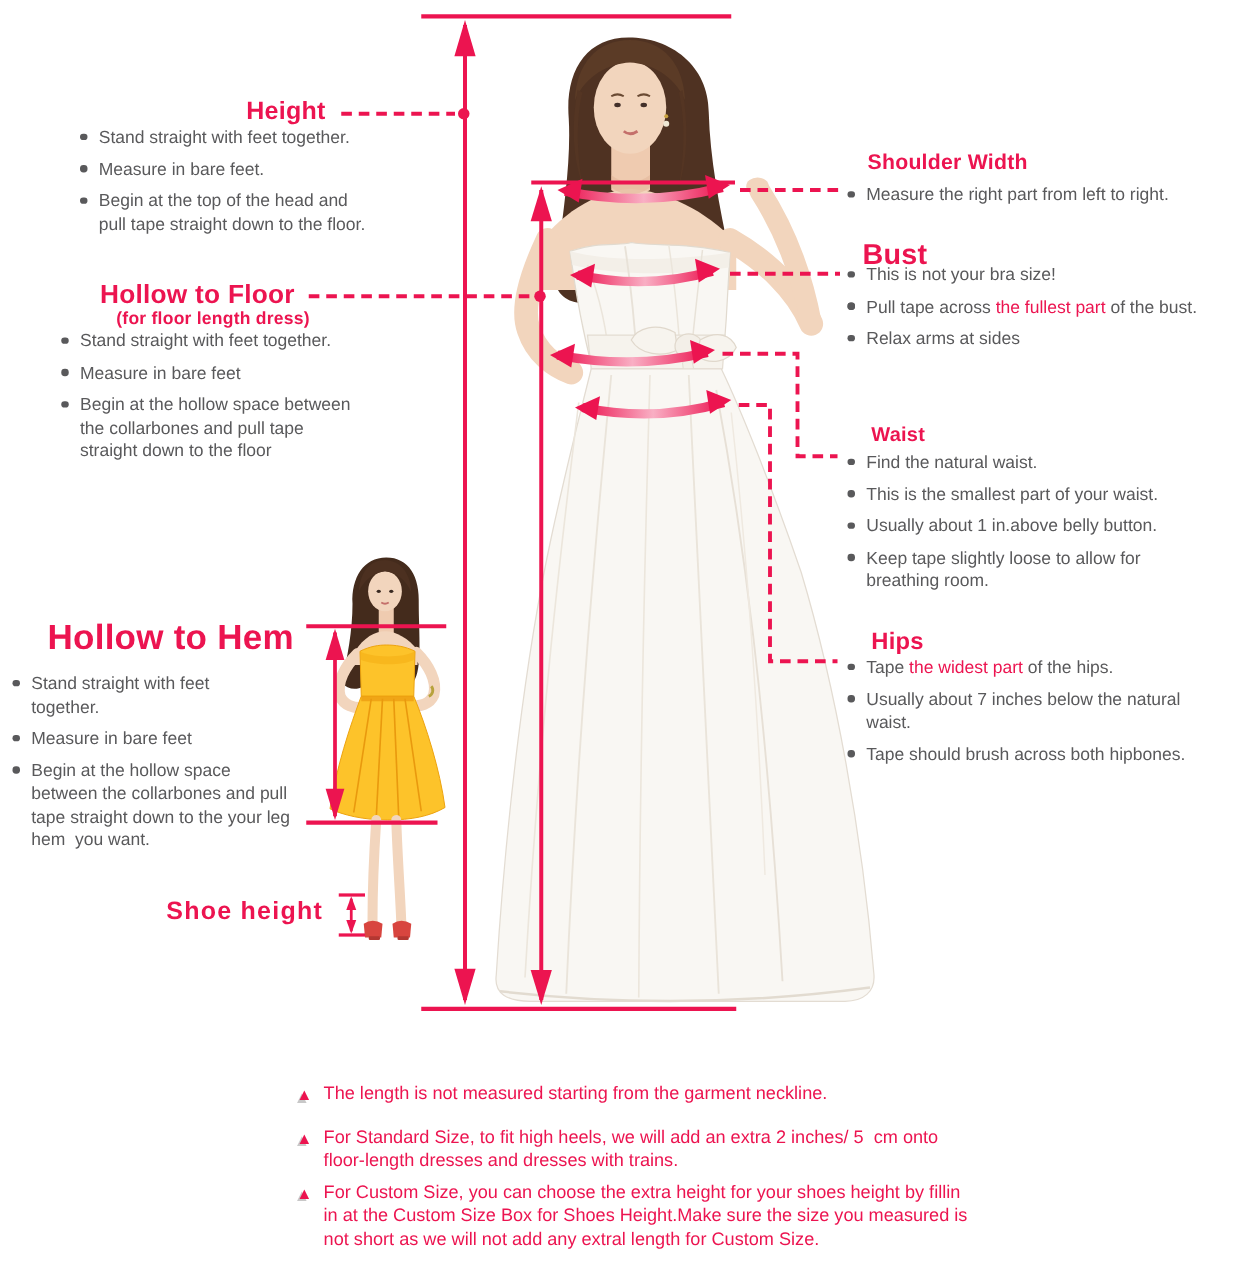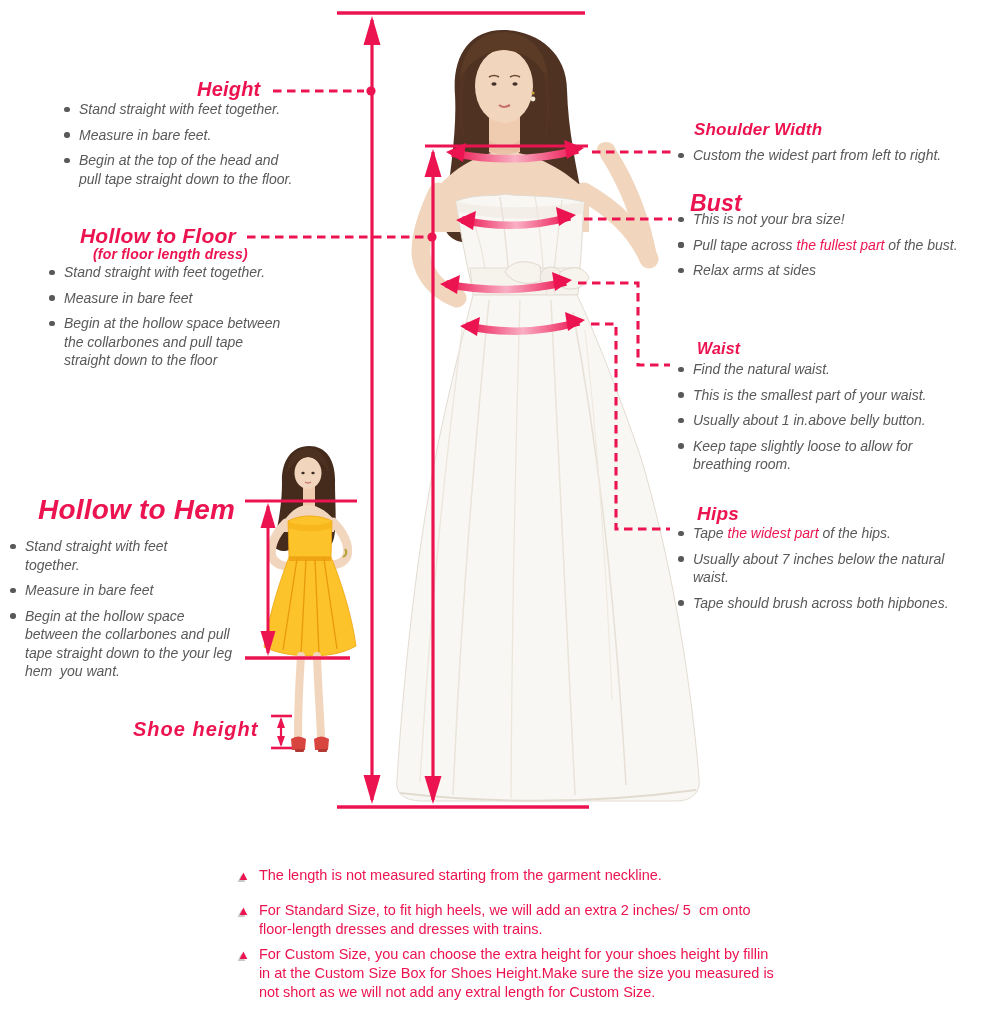--- a/index.html
+++ b/index.html
@@ -7,7 +7,7 @@
           font-family:"Liberation Sans",sans-serif;color:#59595B;}
   svg.overlay{position:absolute;left:0;top:0;}
   .abs{position:absolute;margin:0;}
-  .t{color:#EC1450;font-weight:700;letter-spacing:.2px;white-space:nowrap;font-style:italic;}
+  .t{color:#EC1450;font-weight:700;letter-spacing:.2px;white-space:nowrap;}
   .bul{list-style:none;margin:0;padding:0;font-size:14px;line-height:18.5px;}
   .bul li{position:relative;padding-left:17px;margin-bottom:7px;font-style:italic;}
   .wrap{white-space:pre-wrap;}

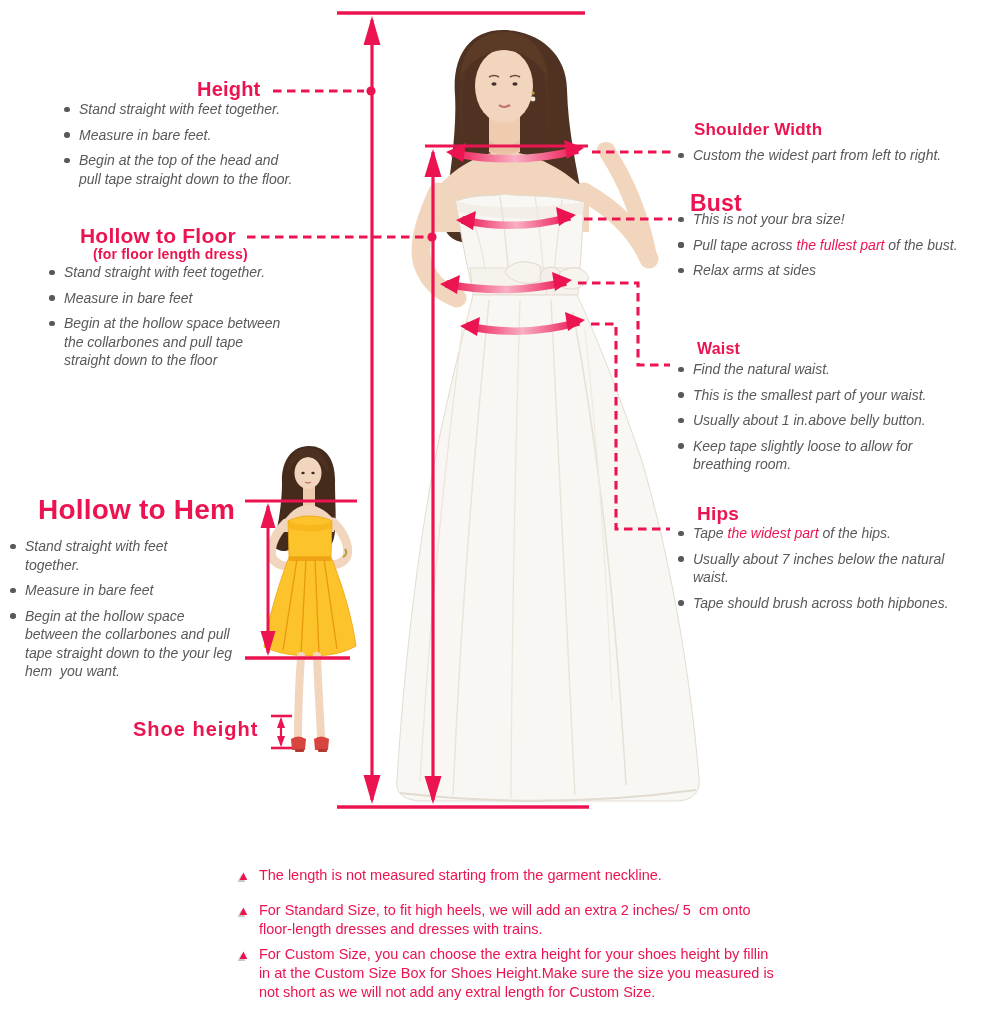--- a/index.html
+++ b/index.html
@@ -9,7 +9,7 @@
   .abs{position:absolute;margin:0;}
   .t{color:#EC1450;font-weight:700;letter-spacing:.2px;white-space:nowrap;}
   .bul{list-style:none;margin:0;padding:0;font-size:14px;line-height:18.5px;}
-  .bul li{position:relative;padding-left:17px;margin-bottom:7px;font-style:italic;}
+  .bul li{position:relative;padding-left:17px;margin-bottom:7px;}
   .wrap{white-space:pre-wrap;}
   .dot{position:absolute;left:2px;top:6.5px;width:5.5px;height:5.5px;border-radius:50%;background:#59595B;}
   .hl{color:#EC1450;}

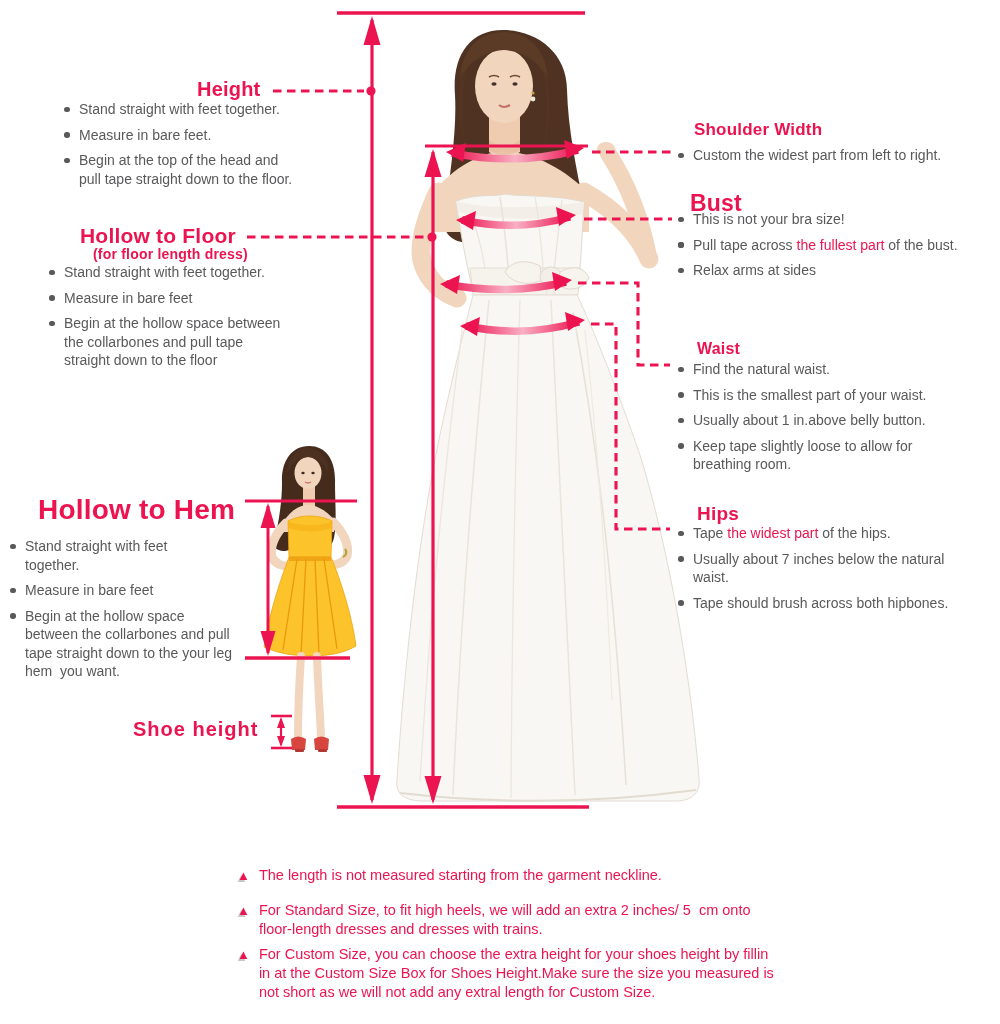--- a/index.html
+++ b/index.html
@@ -198,7 +198,7 @@
 
   <h3 class="abs t" style="left:694px;top:120px;font-size:17px">Shoulder Width</h3>
   <ul class="abs bul" style="left:676px;top:146px;width:314px">
-    <li><span class="dot"></span><span class="wrap">Custom the widest part from left to right.</span></li>
+    <li><span class="dot"></span><span class="wrap">Measure the right part from left to right.</span></li>
   </ul>
 
   <h3 class="abs t" style="left:690px;top:190px;font-size:23px">Bust</h3>

